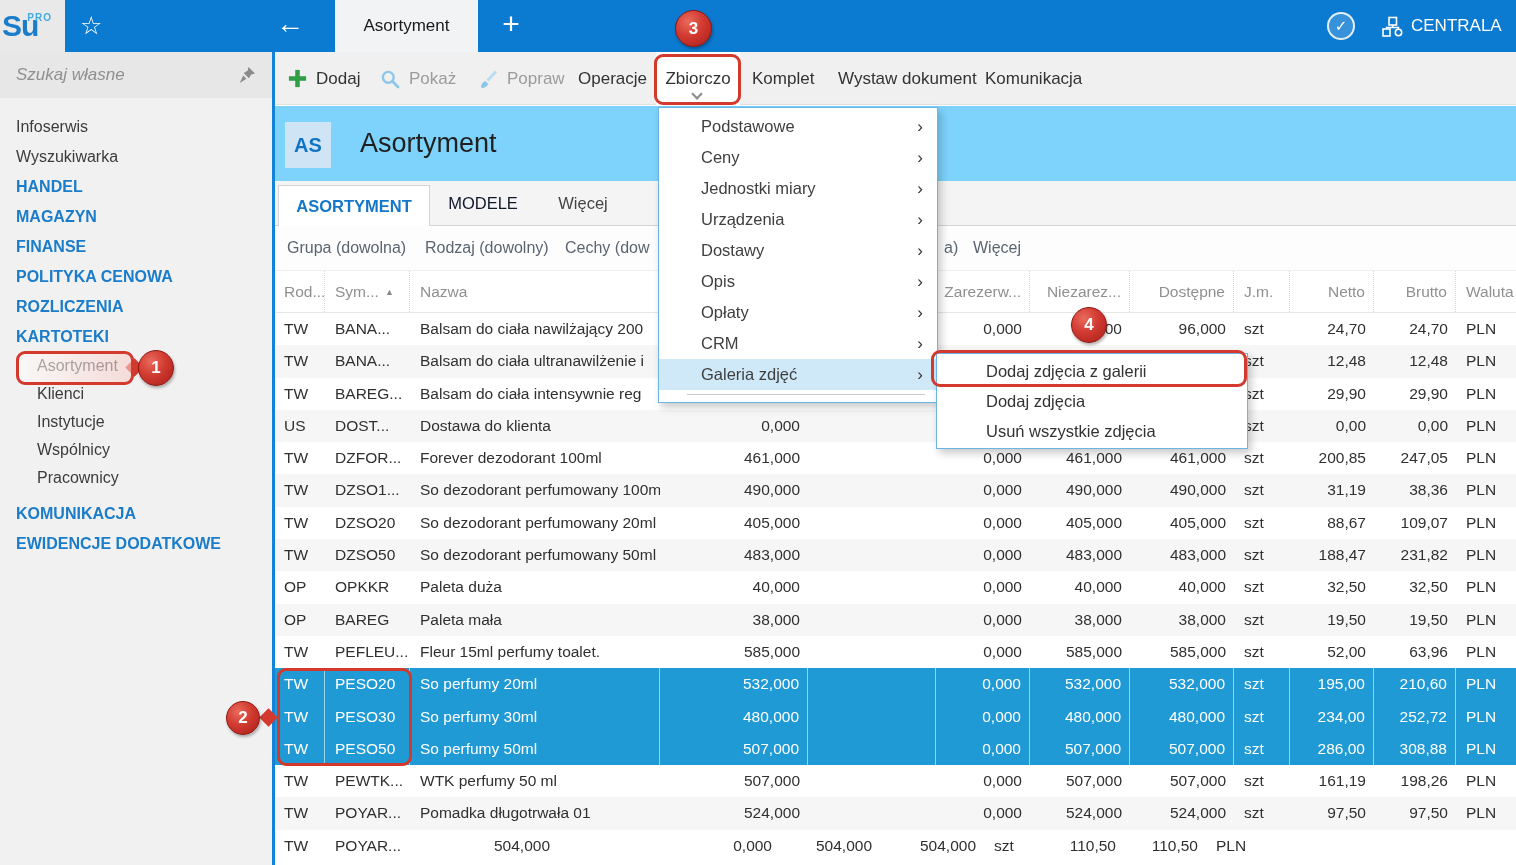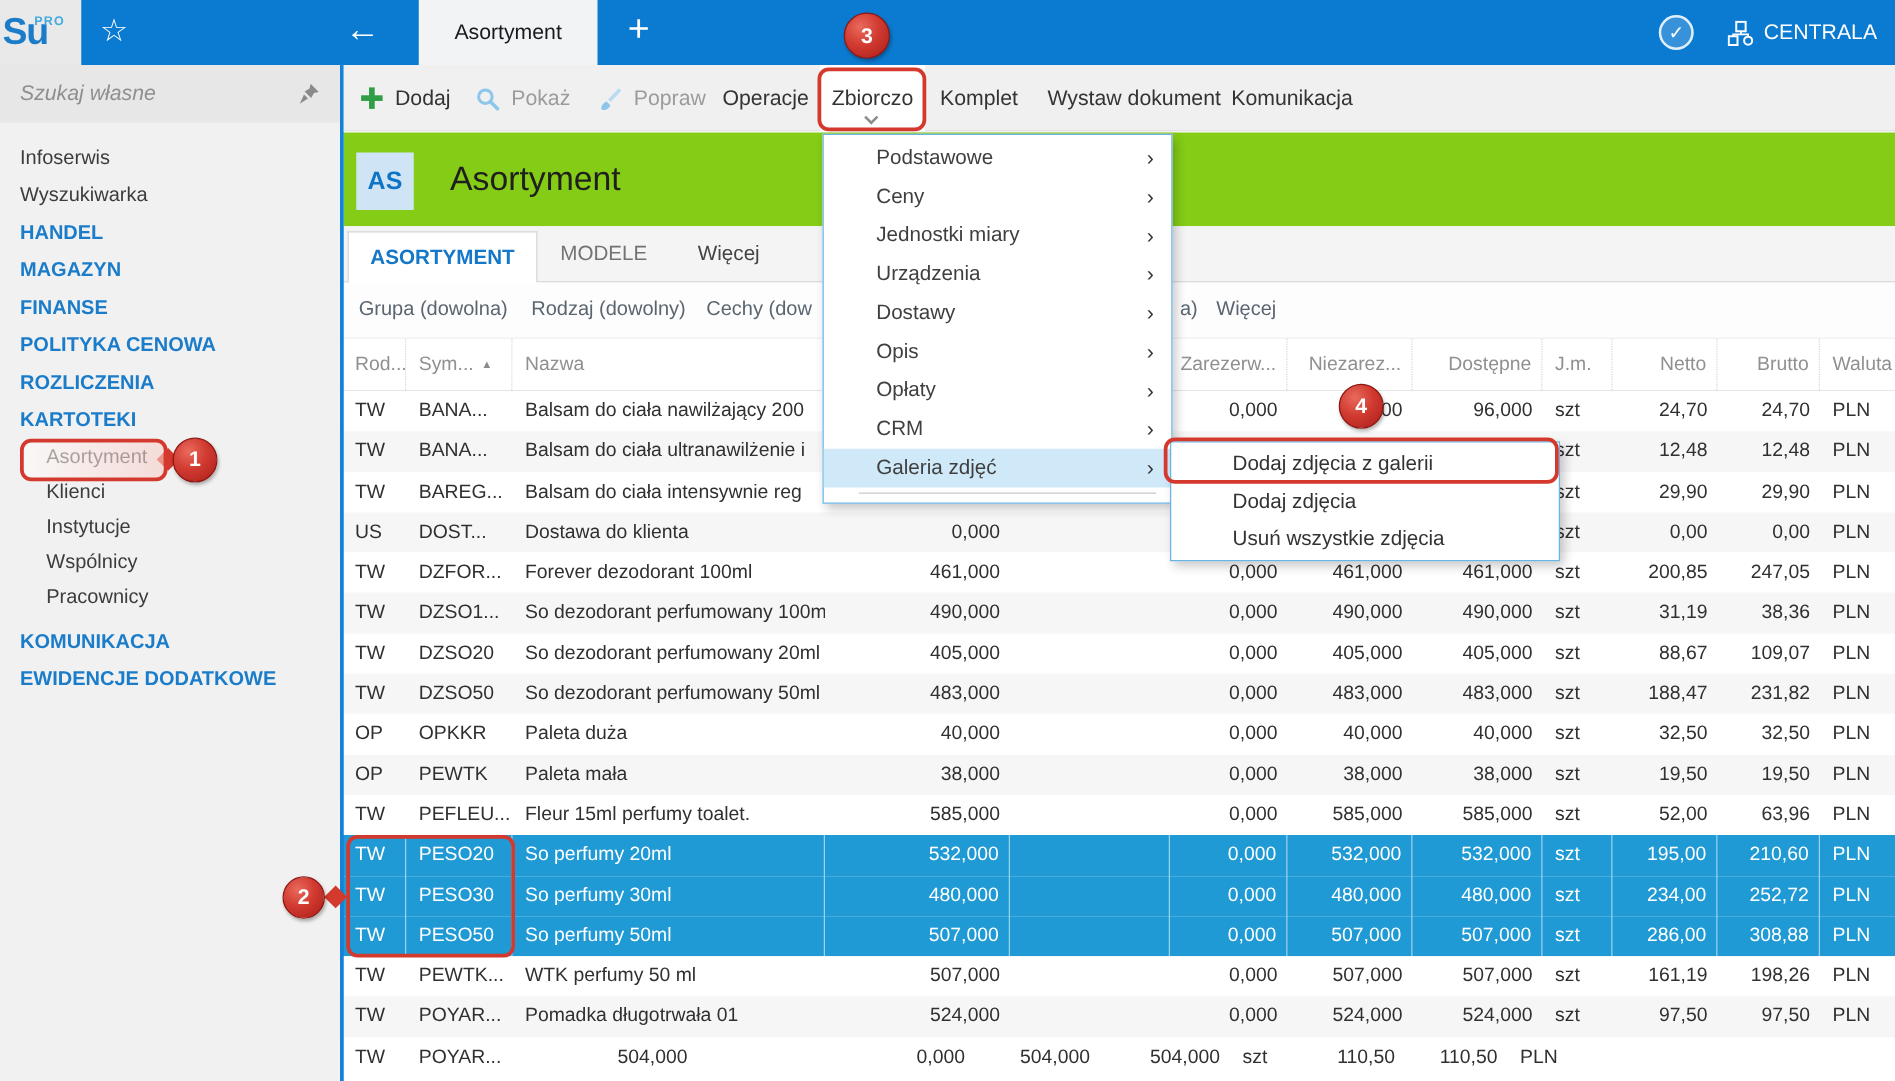--- a/index.html
+++ b/index.html
@@ -50,7 +50,7 @@
              border-right:2px solid #8a8a8a; border-bottom:2px solid #8a8a8a; transform:rotate(45deg); }
 
   
-  .titlebar { position:absolute; left:275px; top:106px; width:1241px; height:75px; background:#84cc16; }
+  .titlebar { position:absolute; left:275px; top:106px; width:1241px; height:75px; background:#7dd3fc; }
   .as-box { position:absolute; left:10px; top:16px; width:46px; height:46px; background:#cfe5f6;
             color:#1074c4; font-weight:700; font-size:20px; display:flex; align-items:center; justify-content:center; }
   .page-title { position:absolute; left:85px; top:0; height:75px; line-height:75px; font-size:27px; color:#1f1f1f; }

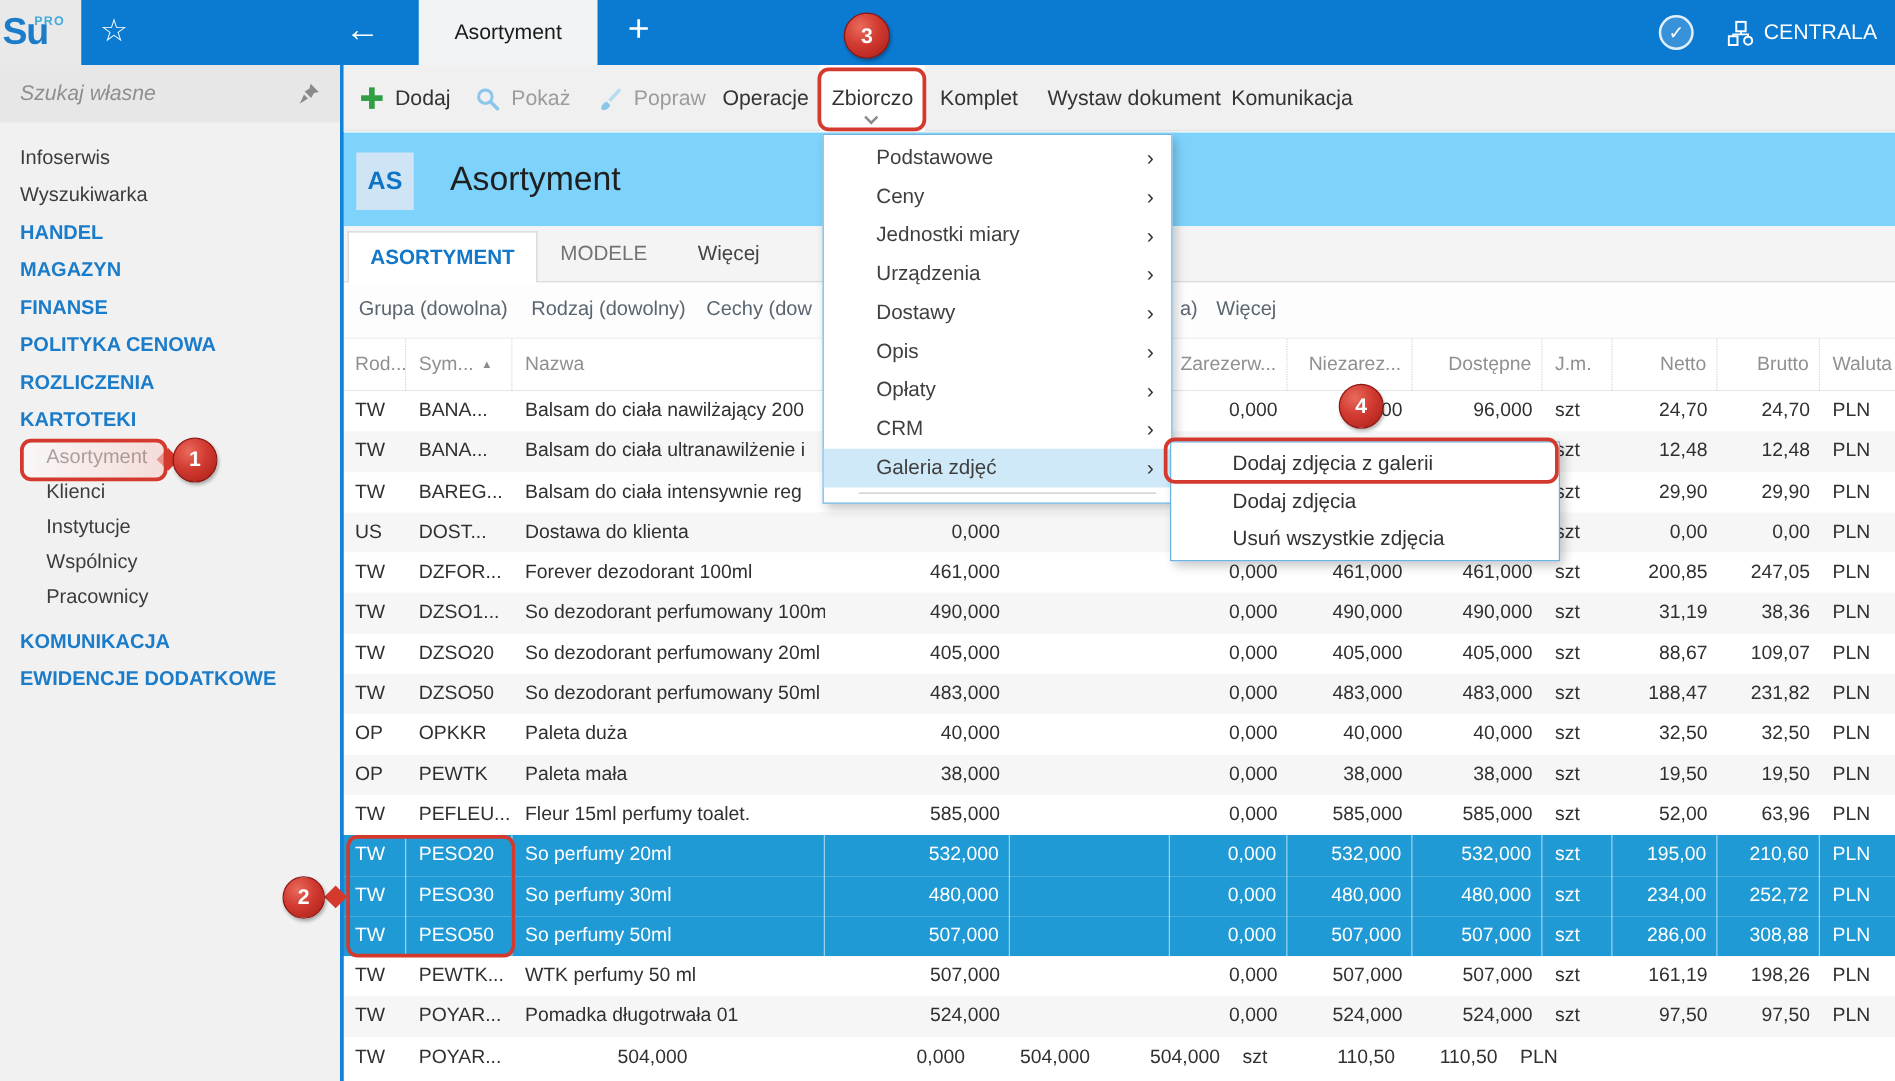--- a/index.html
+++ b/index.html
@@ -60,7 +60,7 @@
   .vtab { position:absolute; top:0; height:45px; line-height:45px; font-size:16.5px; cursor:pointer; text-align:center; }
   .vtab.active { top:4px; height:42px; line-height:40px; background:#fff; border:1px solid #d4d4d4; border-bottom:none;
                  color:#1477c8; font-weight:700; }
-  .vtab.muted { color:#737373;text-align:center; }
+  .vtab.muted { color:#0f172a;text-align:center; }
   .vtab.plain { color:#444; }
 
   .filtersrow { position:absolute; left:275px; top:226px; width:1241px; height:44px; background:#fdfdfd; }

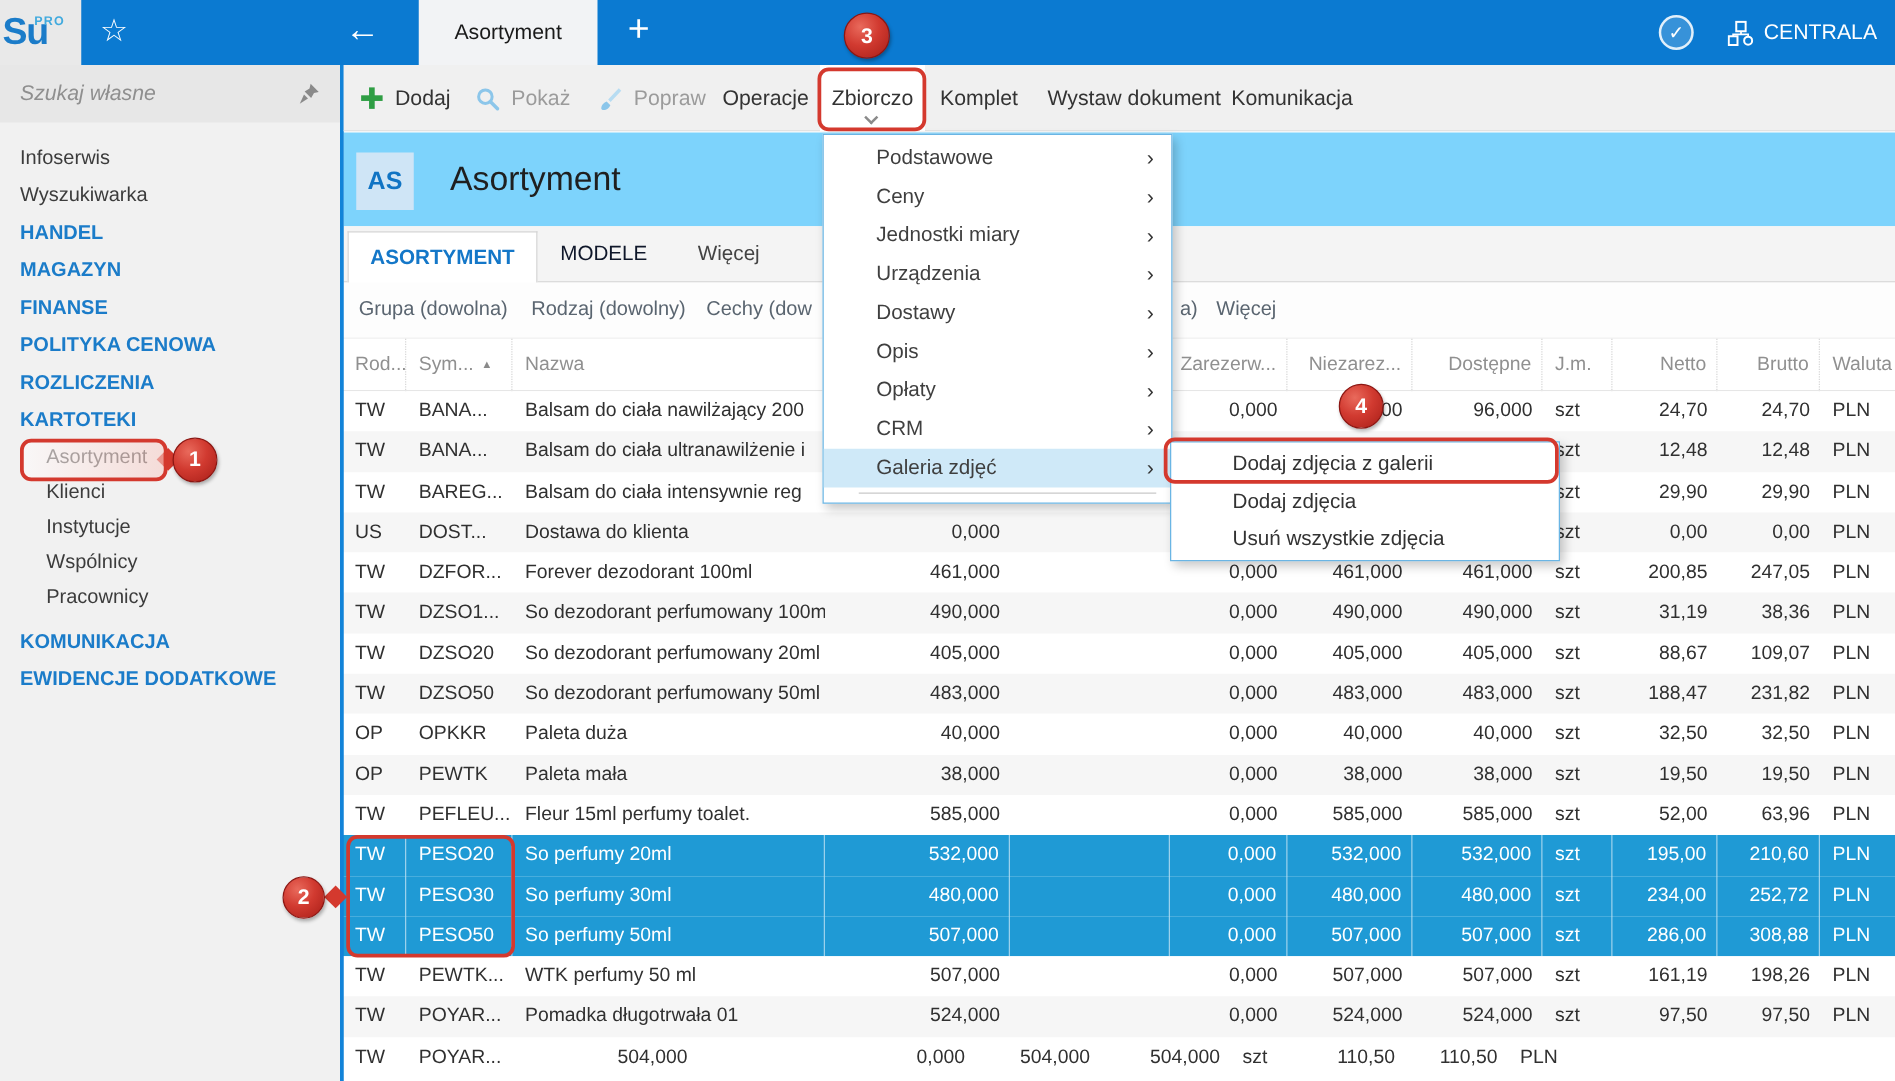--- a/index.html
+++ b/index.html
@@ -379,7 +379,7 @@
       </div>
       <div class="trow even">
         <span class="tcell al" style="width: 51px;">OP</span>
-        <span class="tcell al" style="width: 85px;">PEWTK</span>
+        <span class="tcell al" style="width: 85px;">BAREG</span>
         <span class="tcell al" style="width: 250px;">Paleta mała</span>
         <span class="tcell ar" style="width: 148px;">38,000</span>
         <span class="tcell ar" style="width: 128px;"></span>

